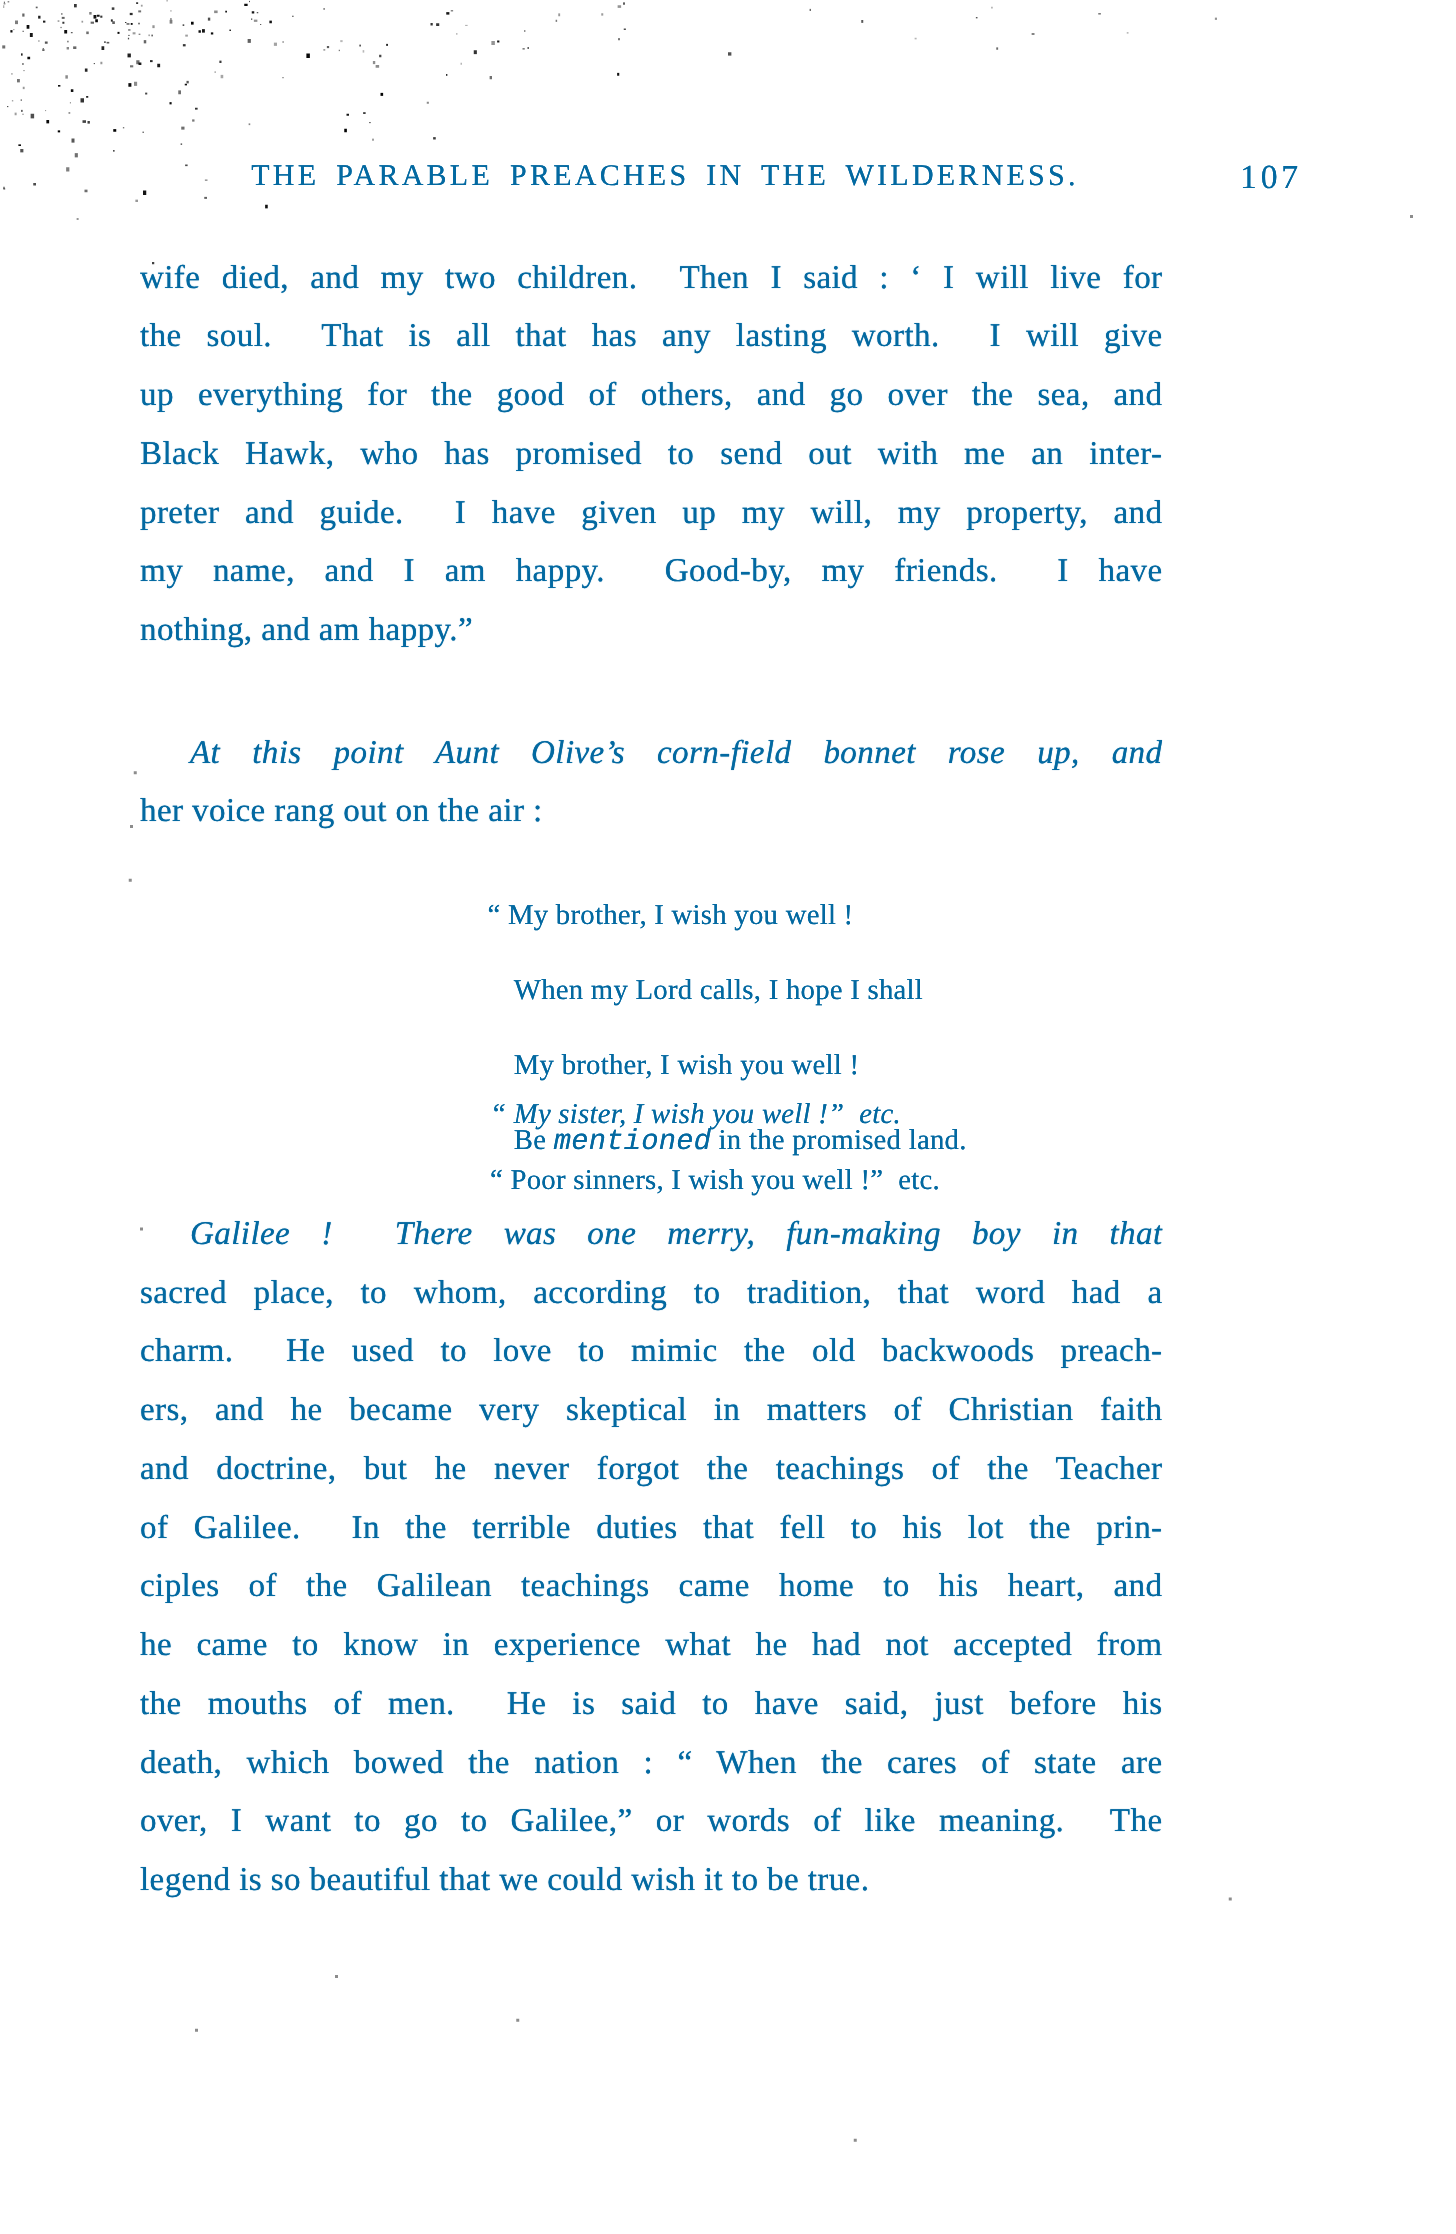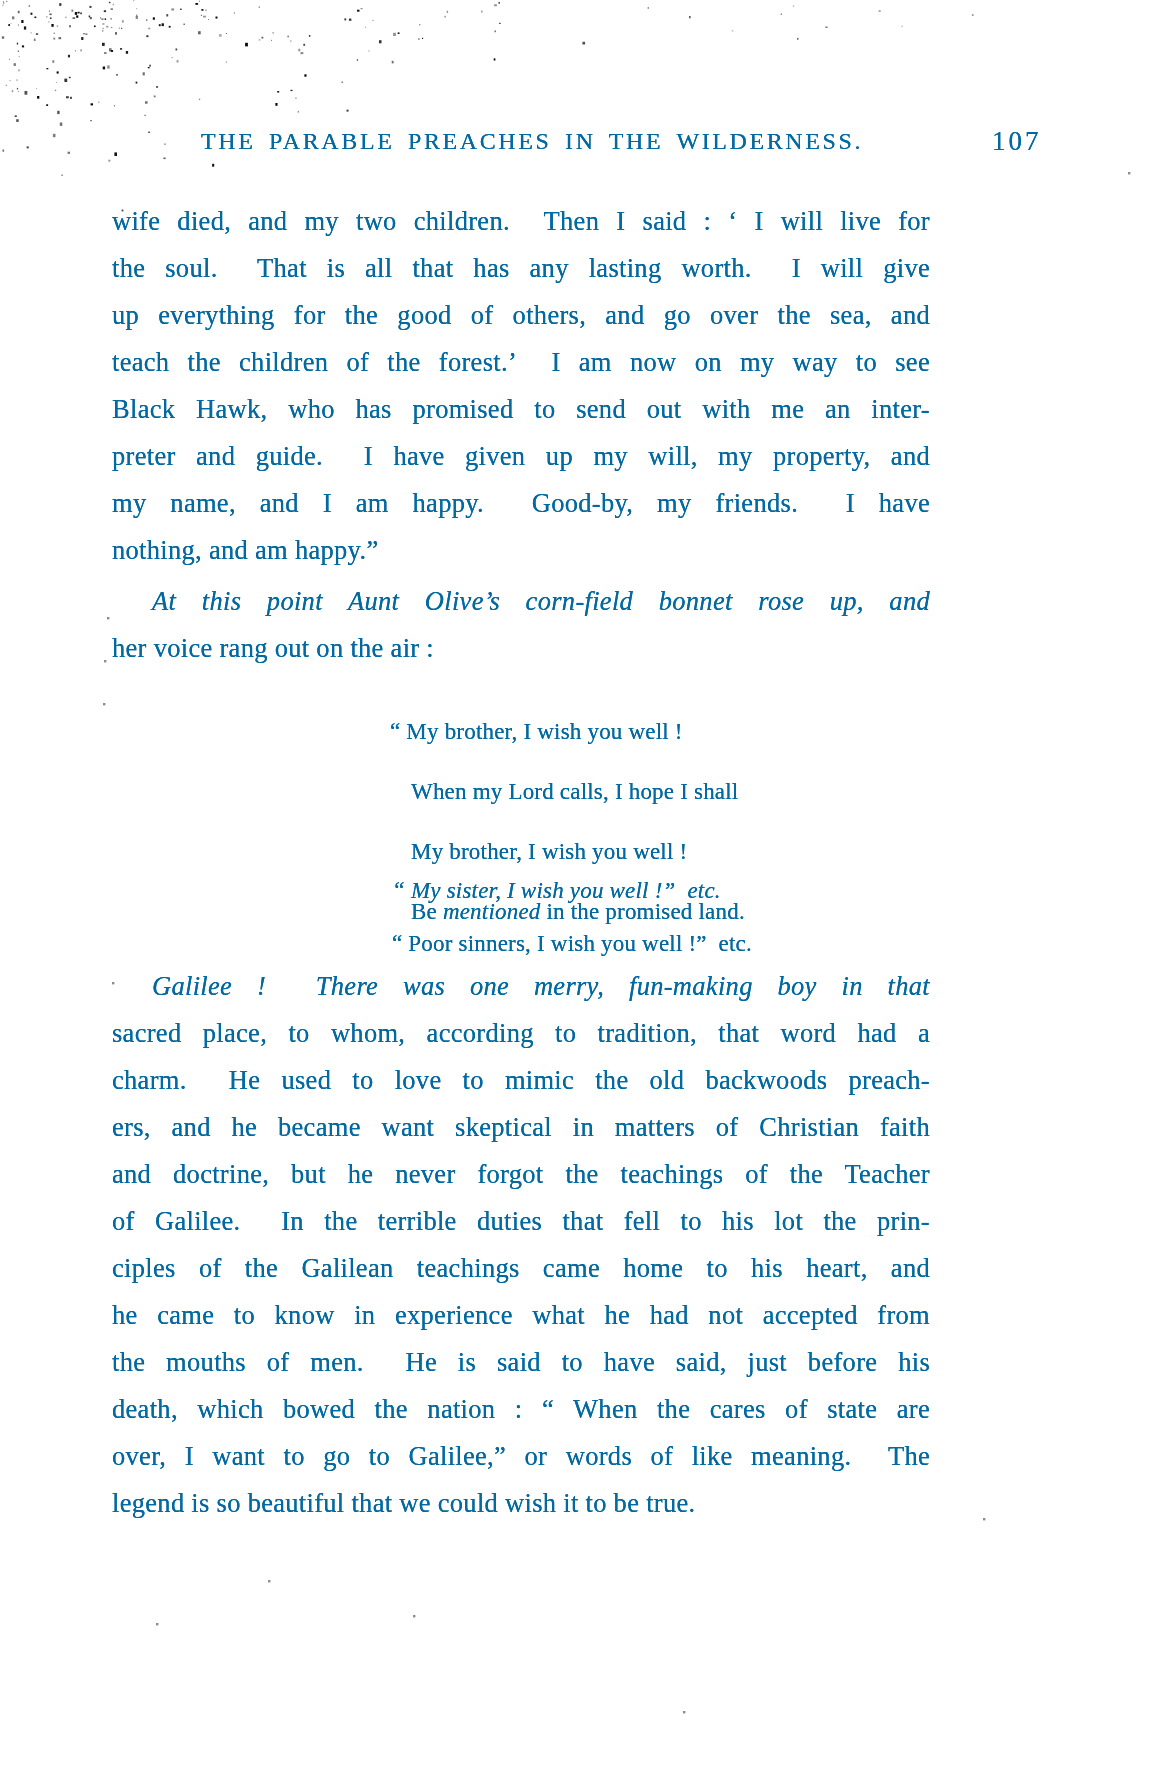--- a/index.html
+++ b/index.html
@@ -322,7 +322,6 @@
       <div class="tline">wife died, and my two children.  Then I said : ‘ I will live for</div>
       <div class="tline">the soul.  That is all that has any lasting worth.  I will give</div>
       <div class="tline">up everything for the good of others, and go over the sea, and</div>
-      <div class="tline">teach the children of the forest.’  I am now on my way to see</div>
       <div class="tline">Black Hawk, who has promised to send out with me an inter-</div>
       <div class="tline">preter and guide.  I have given up my will, my property, and</div>
       <div class="tline">my name, and I am happy.  Good-by, my friends.  I have</div>

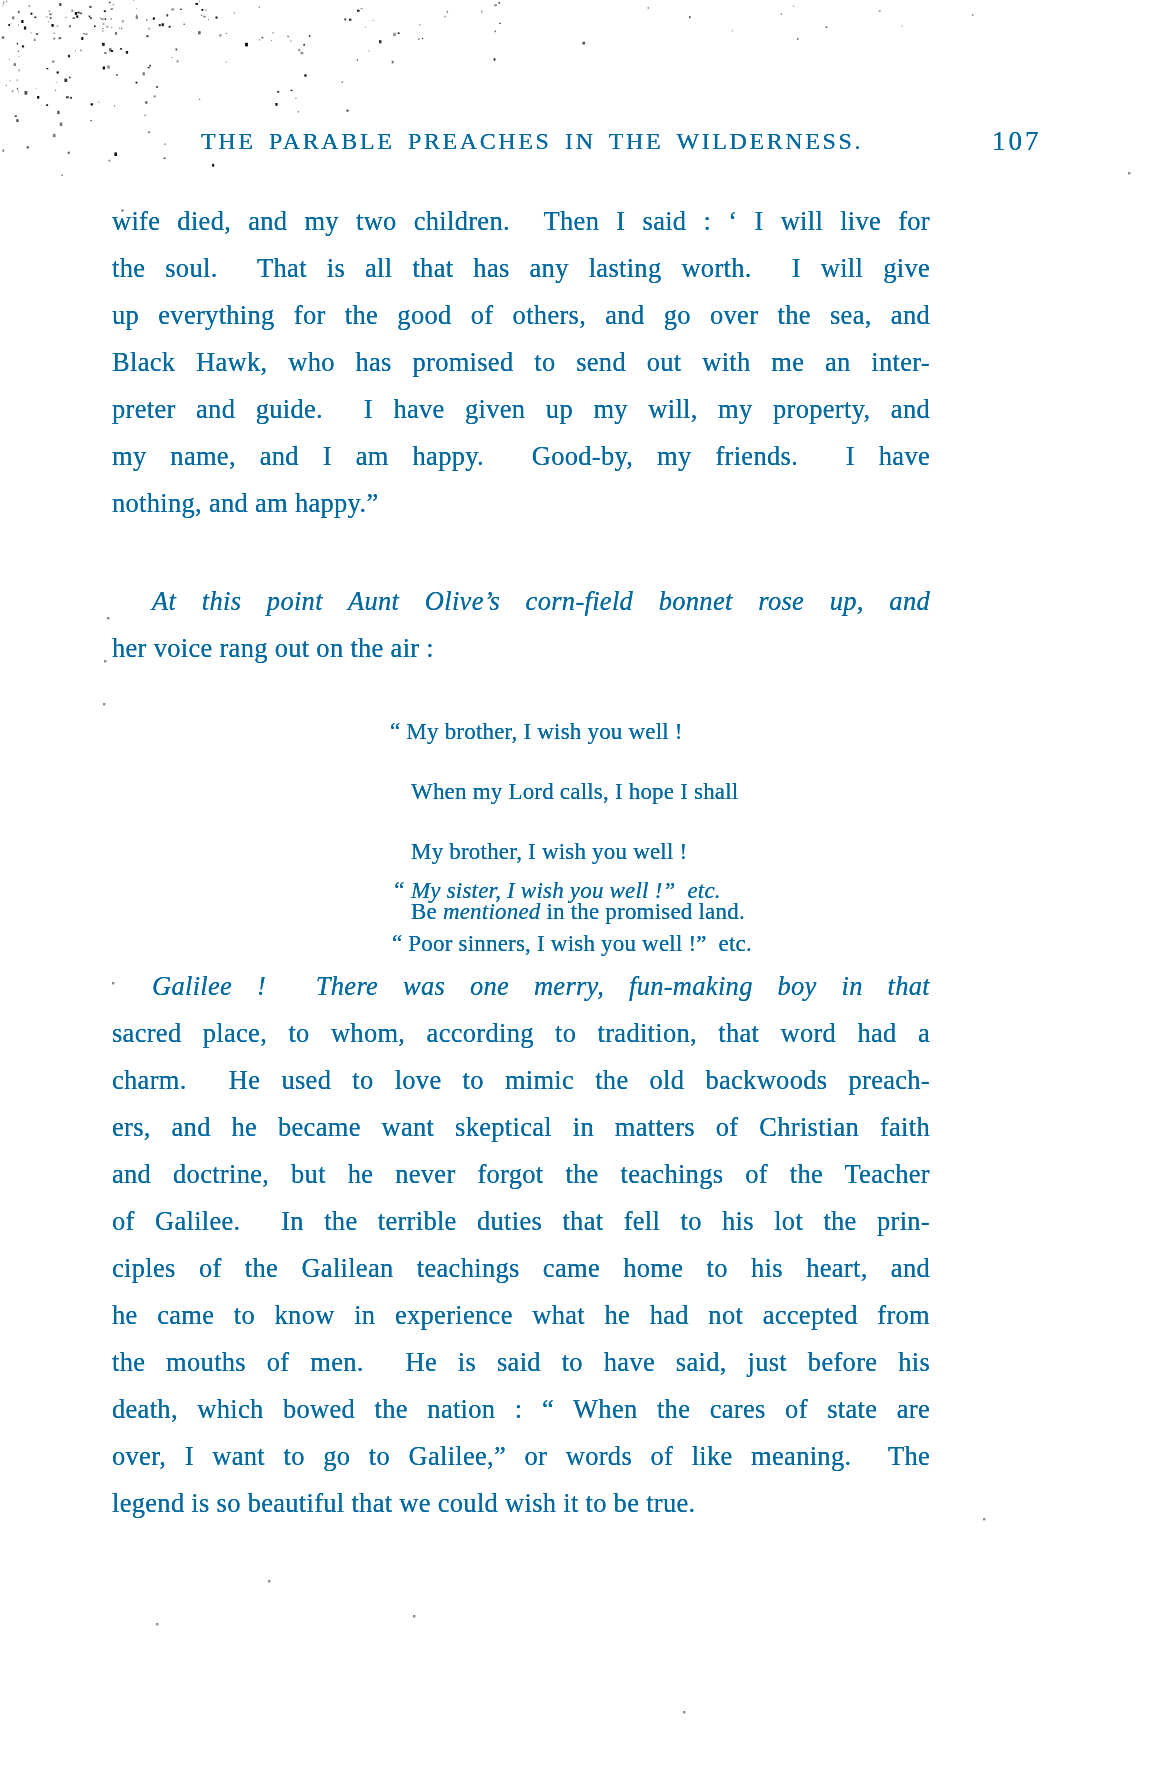--- a/index.html
+++ b/index.html
@@ -78,7 +78,7 @@
   #verse-2 { top: 849px; font-style: italic; }
   #verse-3 { top: 902px; }
   #para-3 { top: 963px; }
-  i { font-style: italic; }
+  i { font-style: italic; font-family: Liberation Mono, monospace; }
 </style>
 </head>
 <body>

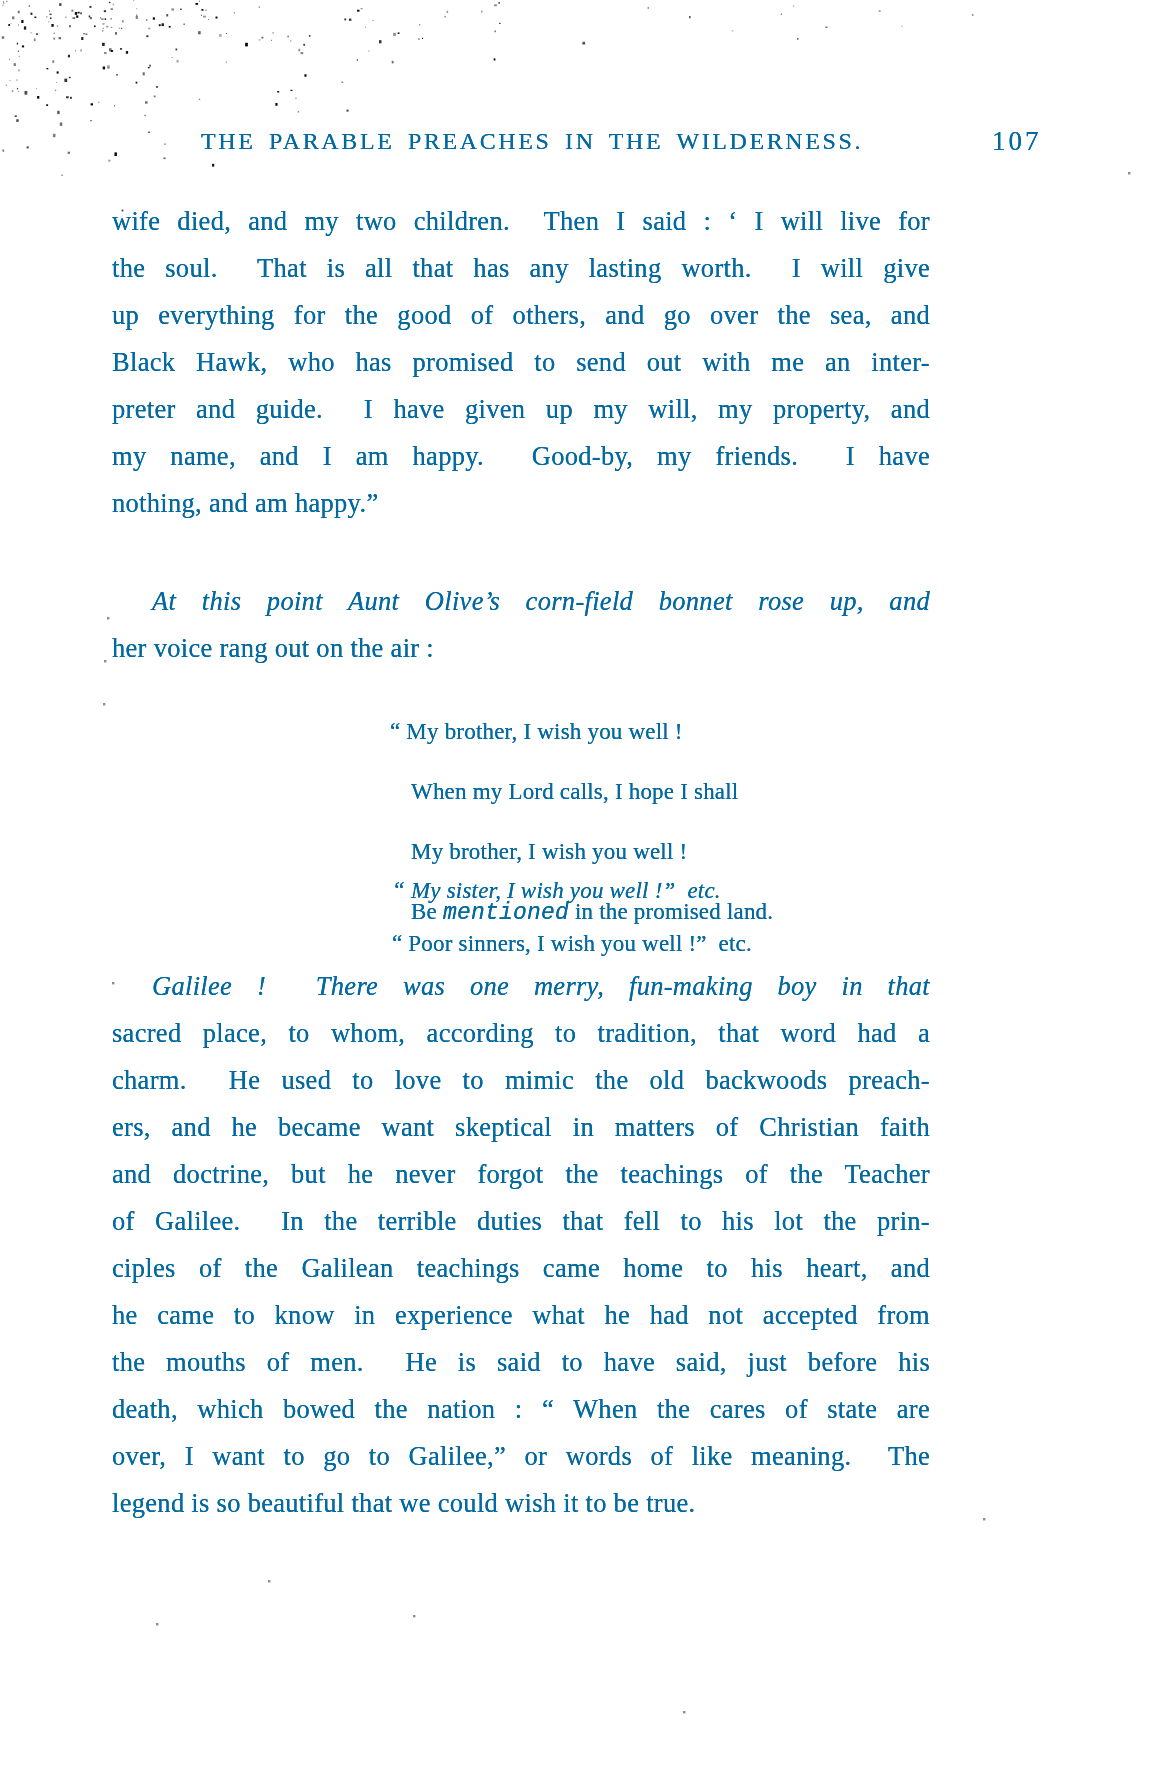--- a/index.html
+++ b/index.html
@@ -352,7 +352,7 @@
       <div class="tline indent">Galilee !  There was one merry, fun-making boy in that</div>
       <div class="tline">sacred place, to whom, according to tradition, that word had a</div>
       <div class="tline">charm.  He used to love to mimic the old backwoods preach-</div>
-      <div class="tline">ers, and he became want skeptical in matters of Christian faith</div>
+      <div class="tline">ers, and he became very skeptical in matters of Christian faith</div>
       <div class="tline">and doctrine, but he never forgot the teachings of the Teacher</div>
       <div class="tline">of Galilee.  In the terrible duties that fell to his lot the prin-</div>
       <div class="tline">ciples of the Galilean teachings came home to his heart, and</div>

